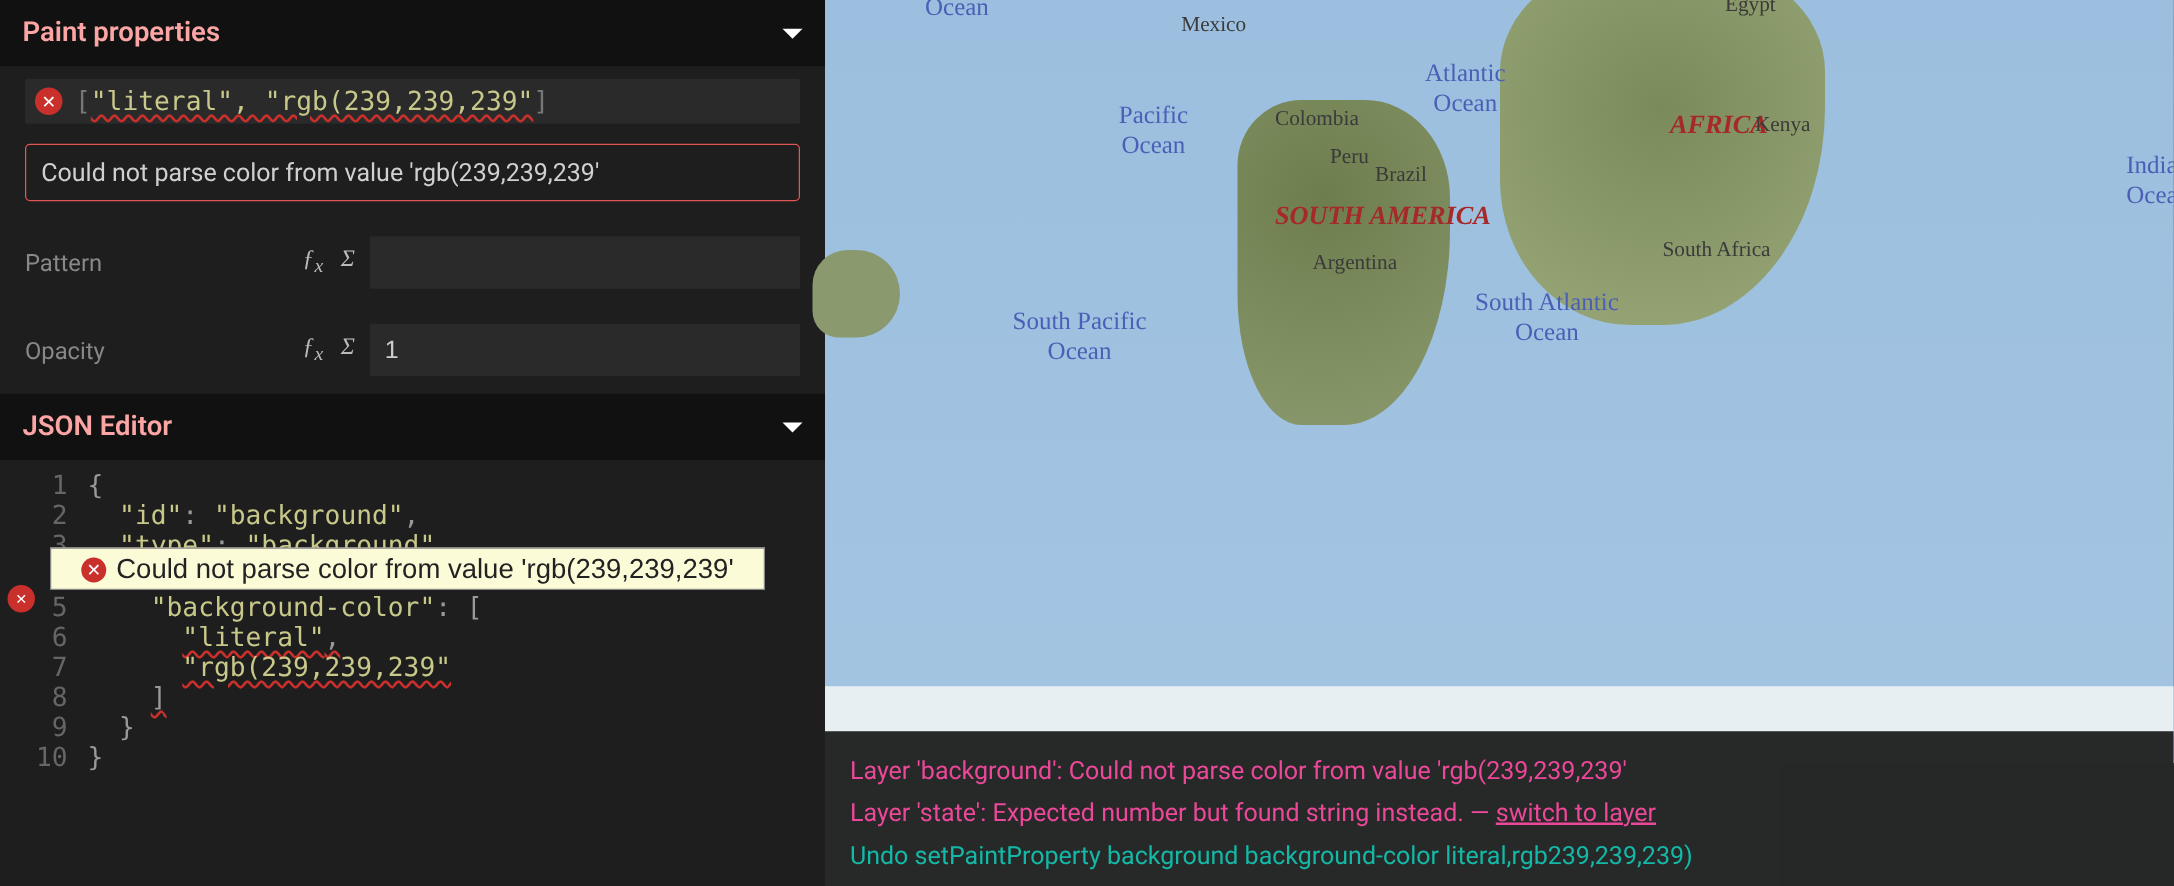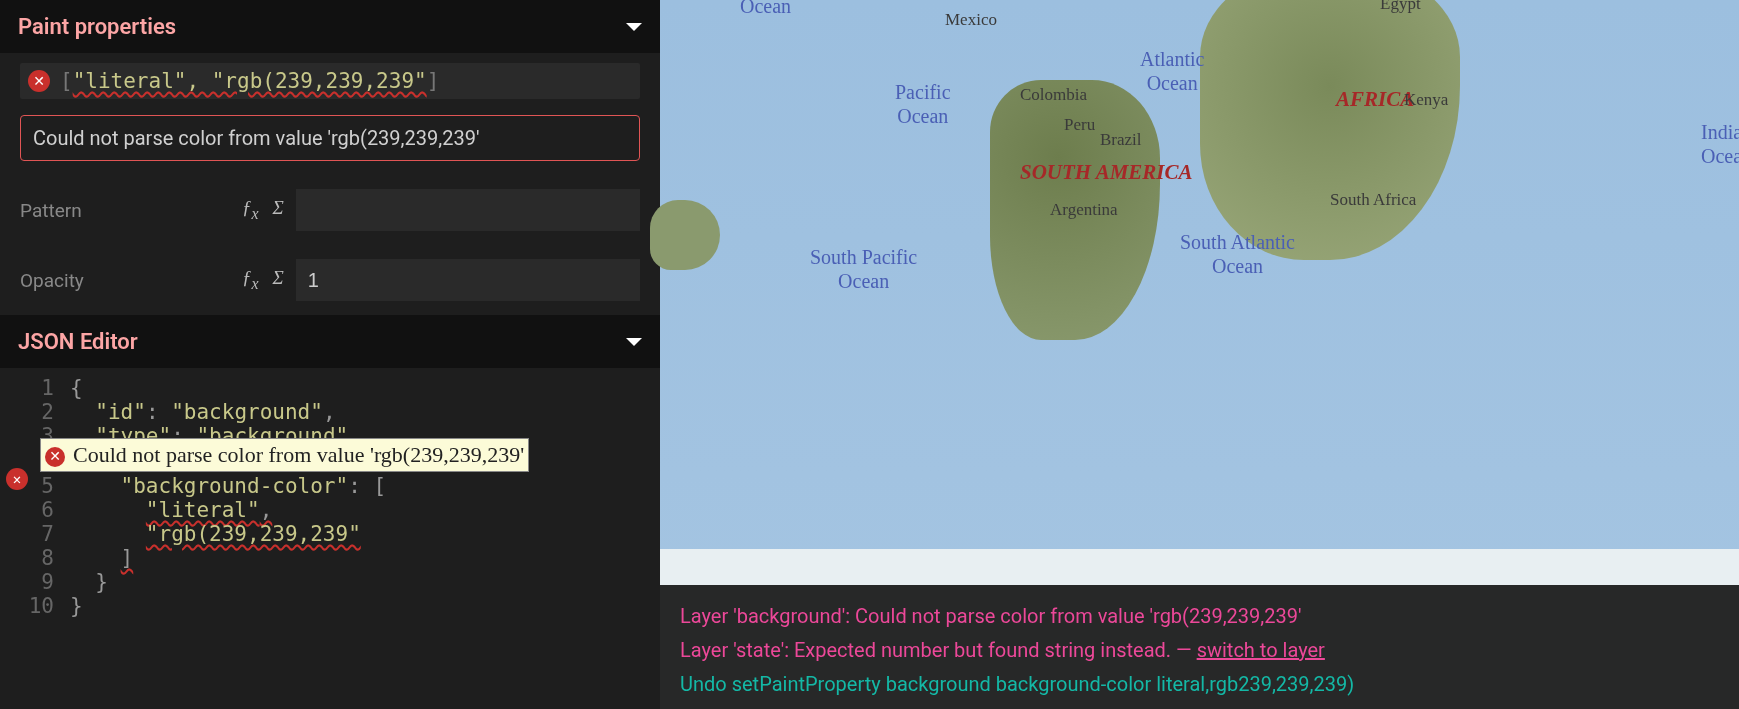--- a/index.html
+++ b/index.html
@@ -138,9 +138,9 @@
   background:#fcfbd8;
   border:1px solid #888;
   color:#222;
-  font-family:Liberation Serif, serif;
+  font-family:Liberation Sans, sans-serif;
   font-size:22px;
-  padding:3px 4px;
+  padding:3px 24px;
   white-space:nowrap;
   z-index:10;
 }

